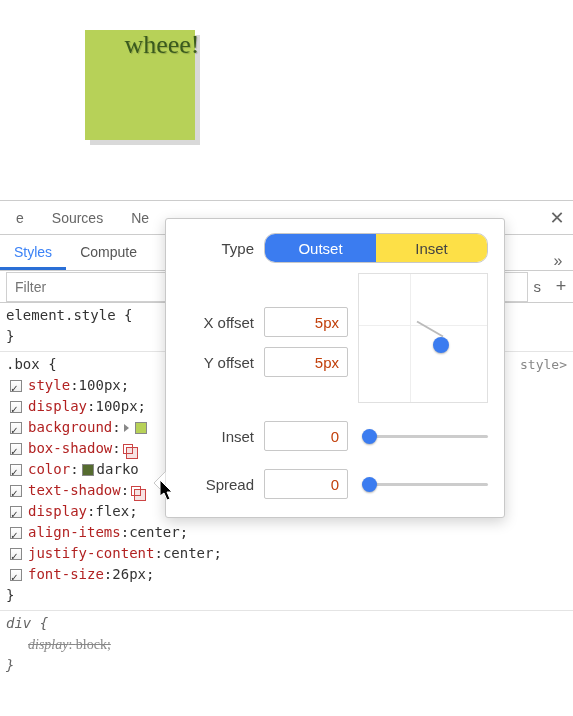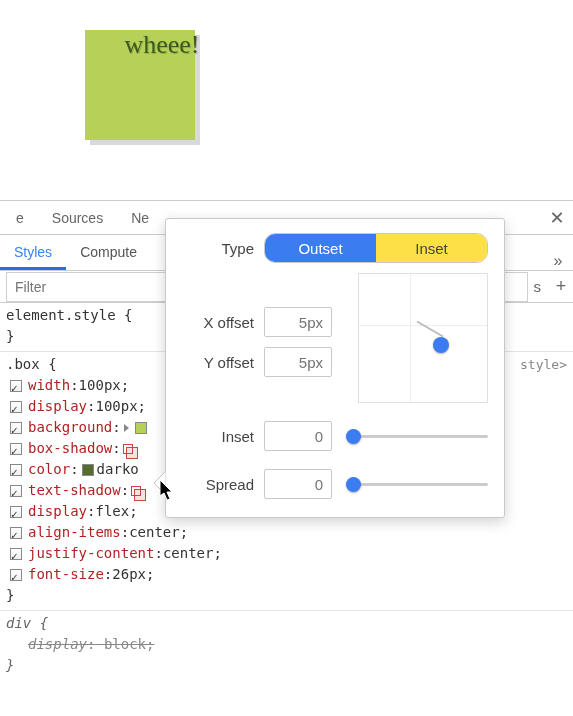--- a/index.html
+++ b/index.html
@@ -47,7 +47,7 @@
 .type-toggle { display: flex; border: 1px solid #c8c8c8; border-radius: 11px; overflow: hidden; height: 30px; flex:1; }
 .type-btn { flex: 1; text-align: center; line-height: 30px; font-size: 15px; cursor: pointer; background: #fde047; color: #444; }
 .type-btn.active { background: #3b7cf0; color: #fff; font-weight: 500; }
-.num-input { width: 68px; height: 30px; border: 1px solid #c8c8c8; border-radius: 2px; text-align: right; padding: 0 8px; font-size: 15px; color: #737373; margin-right: 10px; }
+.num-input { width: 84px; height: 30px; border: 1px solid #c8c8c8; border-radius: 2px; text-align: right; padding: 0 8px; font-size: 15px; color: #c2410c; margin-right: 10px; }
 .left-col { display: flex; flex-direction: column; margin-top: 34px; }
 .preview-box { width: 130px; height: 130px; border: 1px solid #e0e0e0; position: relative; background: #fff; }
 .preview-box .hline, .preview-box .vline { position: absolute; background: #eee; }

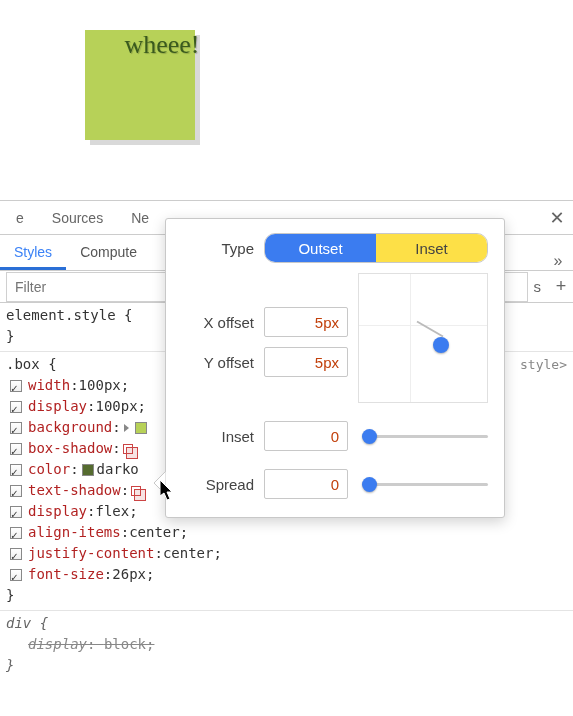--- a/index.html
+++ b/index.html
@@ -101,7 +101,7 @@
 
       <div class="prop-row">
           <span class="chk"></span>
-          <span class="prop-name">width</span>
+          <span class="prop-name">style</span>
           <span class="colon">: </span>
           <span class="prop-value">100px;</span>
         </div>

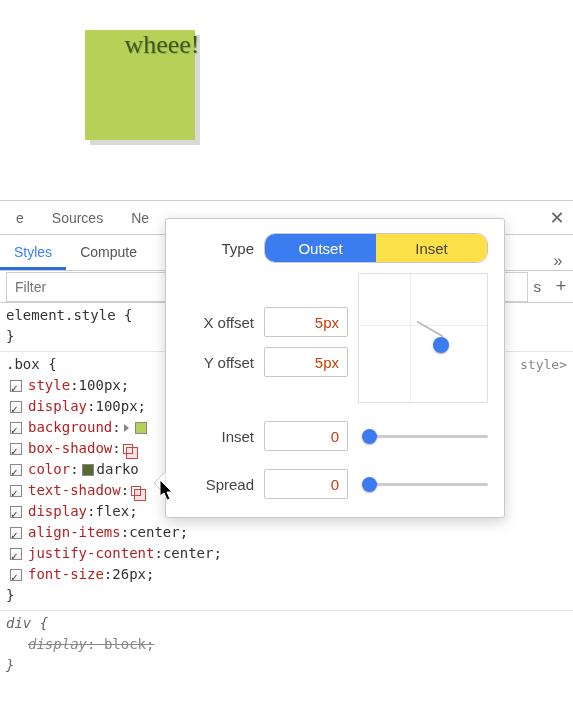--- a/index.html
+++ b/index.html
@@ -34,7 +34,7 @@
 .tri { display: inline-block; width: 0; height: 0; border-left: 5px solid #888; border-top: 4px solid transparent; border-bottom: 4px solid transparent; vertical-align: middle; margin: 0 3px; }
 .shadow-icon { display:inline-block; width:10px; height:10px; border:1px solid #c44;  position:relative; vertical-align:middle; margin:0 2px;}
 .shadow-icon::after { content:""; position:absolute; left:2px; top:2px; width:10px; height:10px; border:1px solid #c44; background:rgba(204,68,68,0.15);}
-.strike { text-decoration: line-through; color: #888; }
+.strike { text-decoration: line-through; color: #888; font-family: Liberation Serif, serif; }
 .ua-label { float: right; color: #888; font-style: italic; font-size: 13px; }
 .rule .sel-italic { font-style: italic; color: #666; }
 .cursor { position: absolute; left: 160px; top: 480px; width: 16px; height: 22px; pointer-events: none; z-index: 60; }

